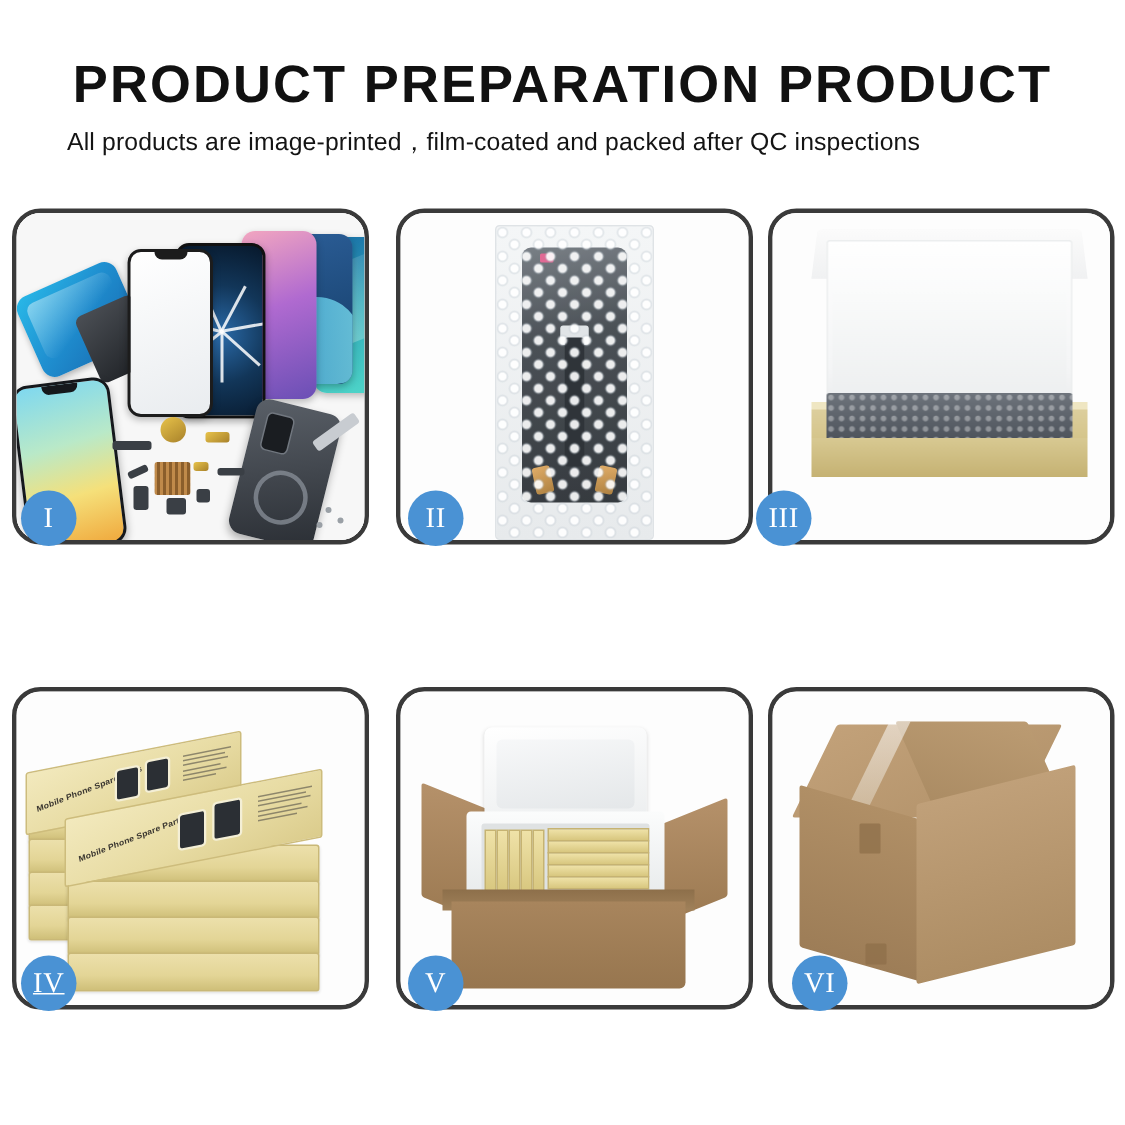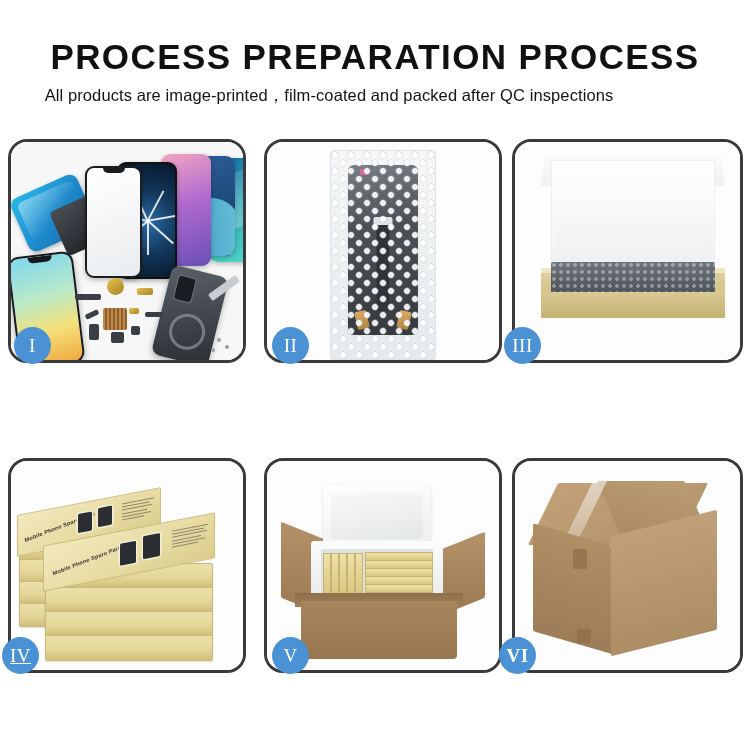--- a/index.html
+++ b/index.html
@@ -299,7 +299,7 @@
 <div id="page">
 
   <div class="header">
-    <h1 class="title">PROCESS PREPARATION PROCESS</h1>
+    <h1 class="title">PRODUCT PREPARATION PRODUCT</h1>
     <p class="subtitle">All products are image-printed，film-coated and packed after QC inspections</p>
   </div>
 

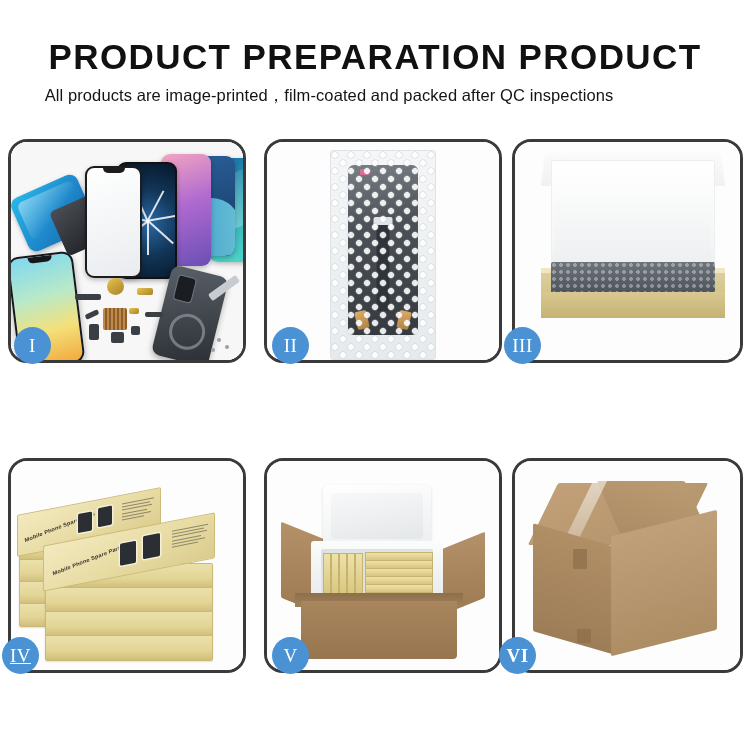--- a/index.html
+++ b/index.html
@@ -74,7 +74,7 @@
   #b1{left:14px; top:327px;}
   #b2{left:272px;top:327px;}
   #b3{left:504px;top:327px;}
-  #b4{left:2px; top:637px;text-decoration:underline;}
+  #b4{left:14px; top:637px;text-decoration:underline;}
   #b5{left:272px;top:637px;}
   #b6{left:499px;top:637px;font-weight:bold;}
 

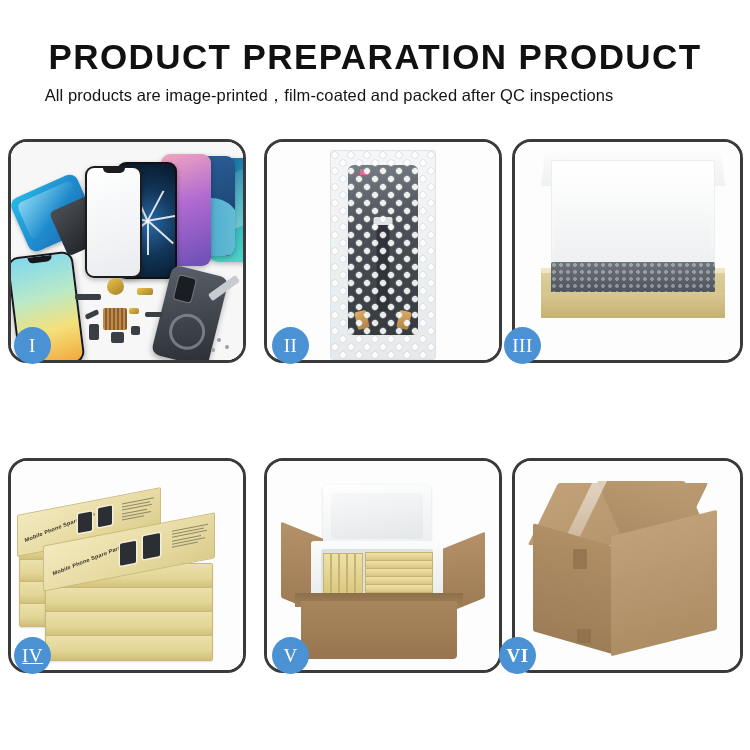--- a/index.html
+++ b/index.html
@@ -76,7 +76,7 @@
   #b3{left:504px;top:327px;}
   #b4{left:14px; top:637px;text-decoration:underline;}
   #b5{left:272px;top:637px;}
-  #b6{left:499px;top:637px;font-weight:bold;}
+  #b6{left:528px;top:637px;}
 
   
   .p1bg{position:absolute;inset:0;background:#f7f7f7;}

